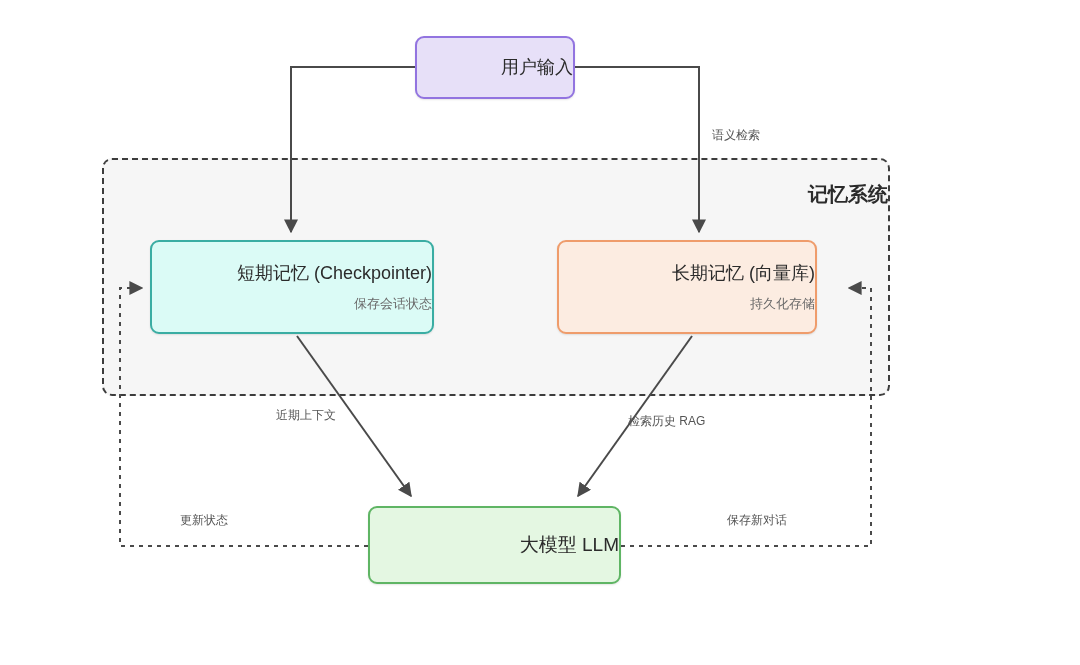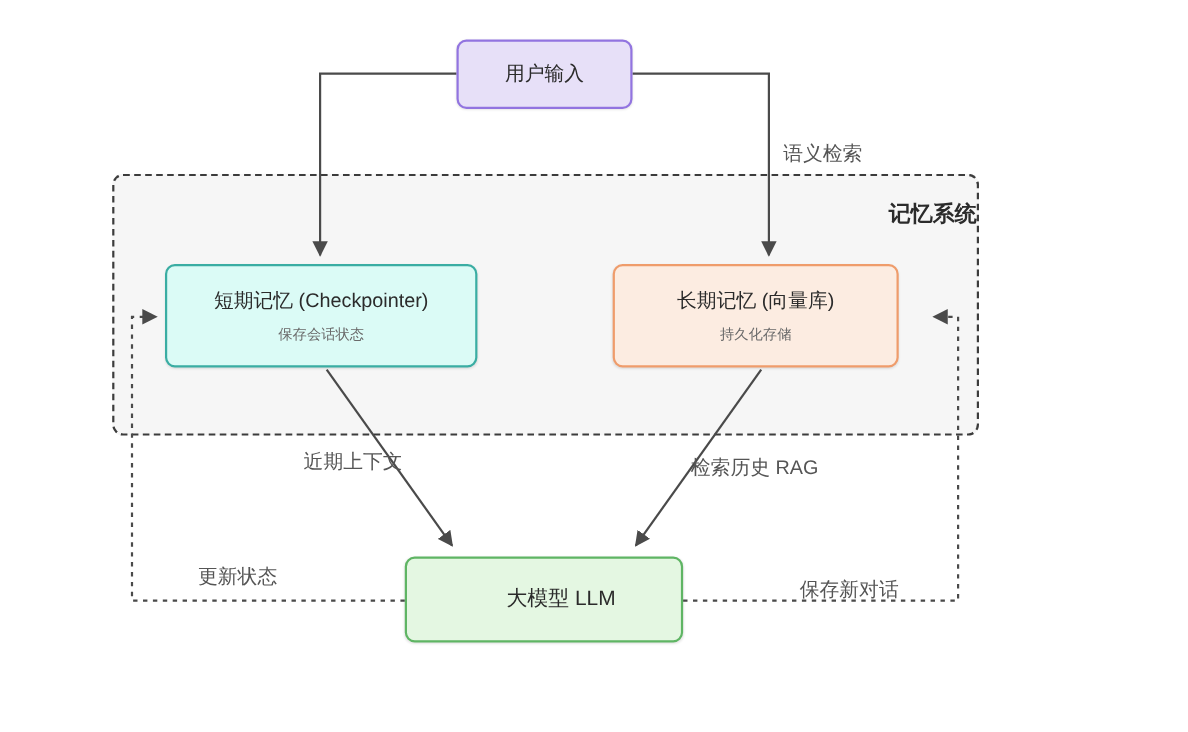--- a/index.html
+++ b/index.html
@@ -30,7 +30,7 @@
     border-radius: 9px;
     display: flex;
     flex-direction: column;
-    align-items: center;
+    align-items: flex-end;
     justify-content: center;
     text-align: center;
     box-shadow: 0 1px 2px rgba(0,0,0,0.10);

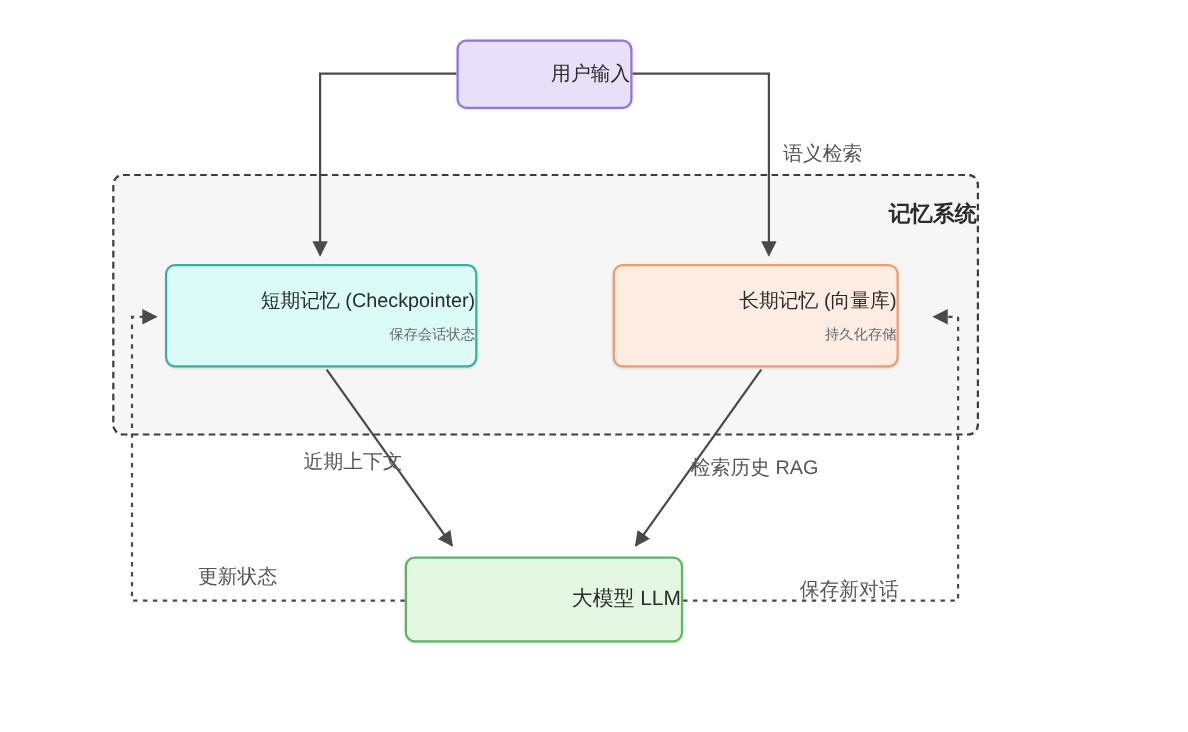--- a/index.html
+++ b/index.html
@@ -111,7 +111,7 @@
   }
   .edge-label {
     position: absolute;
-    font-size: 18px;
+    font-size: 12px;
     color: #555555;
     white-space: nowrap;
   }

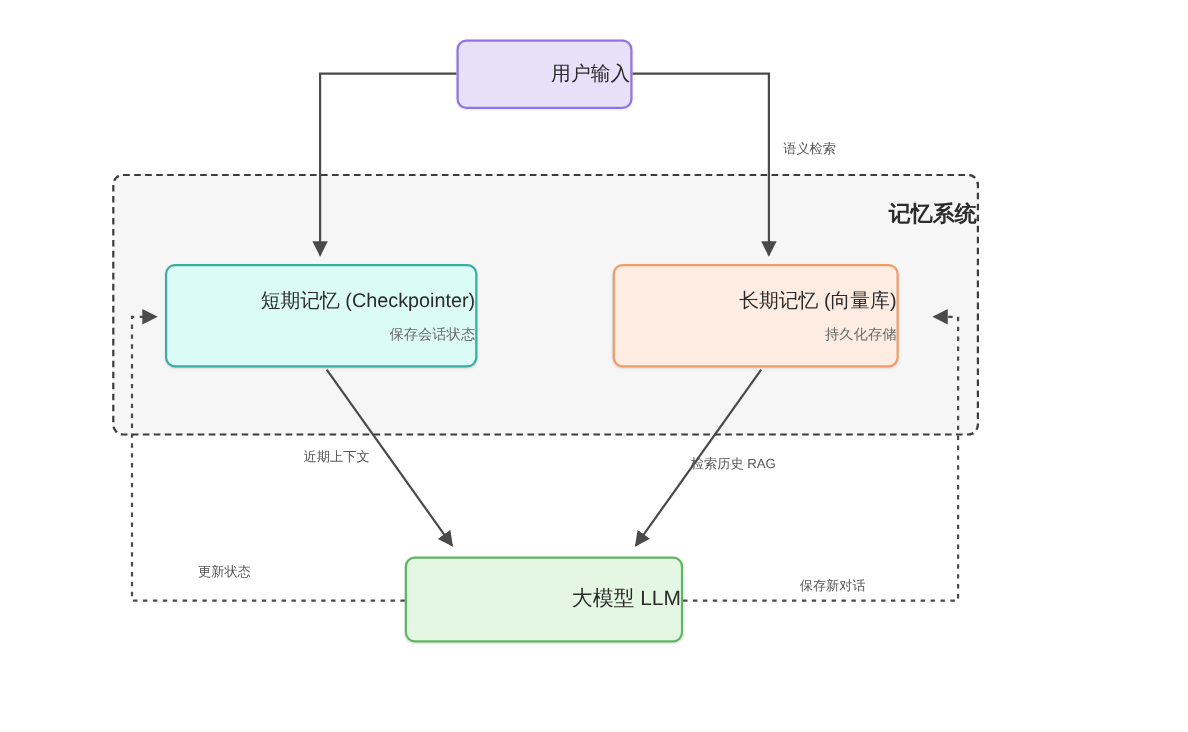--- a/index.html
+++ b/index.html
@@ -119,7 +119,7 @@
   #label-recent-context     { left: 276px; top: 407px; }
   #label-retrieve-history   { left: 628px; top: 413px; }
   #label-update-state       { left: 180px; top: 512px; }
-  #label-save-dialog        { left: 727px; top: 512px; margin-top: 12px; }
+  #label-save-dialog        { left: 727px; top: 512px; }
 </style>
 </head>
 <body>

